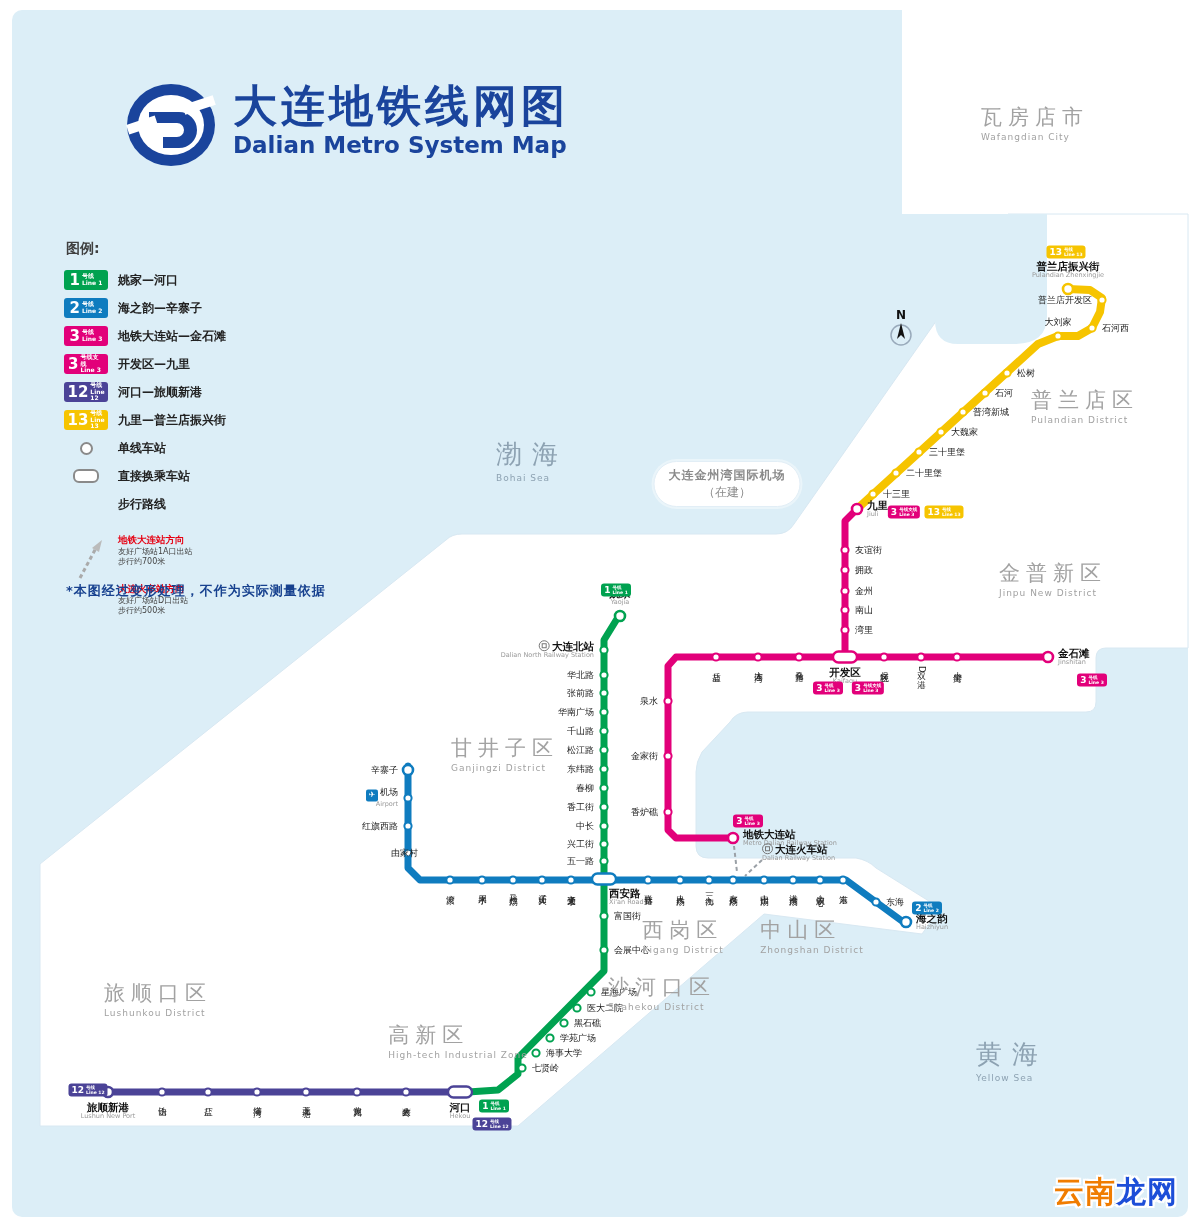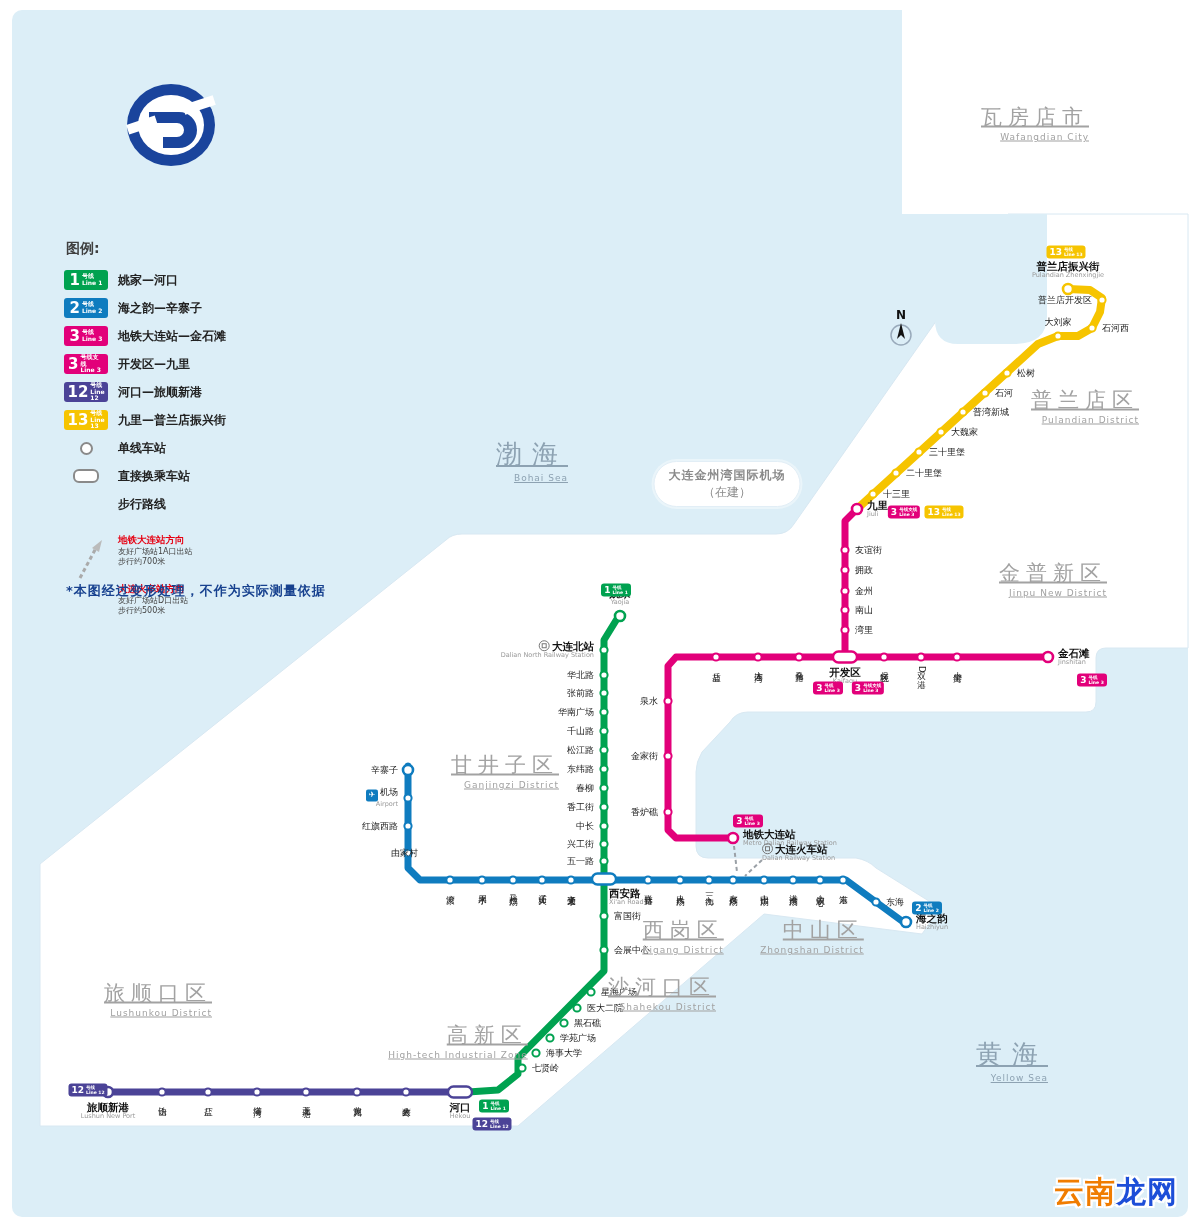--- a/index.html
+++ b/index.html
@@ -357,6 +357,10 @@
       <rect x="2" y="38" width="30" height="10" fill="#ffffff" transform="rotate(-18 17 43)"></rect>
       <rect x="58" y="18" width="32" height="10" fill="#ffffff" transform="rotate(-18 74 23)"></rect>
     </svg>
+    <div>
+      <div id="title-cn" style="color:#1a449c;">大连地铁线网图</div>
+      <div id="title-en" style="color:#1a449c;">Dalian Metro System Map</div>
+    </div>
   </div>
 
   <div id="legend">

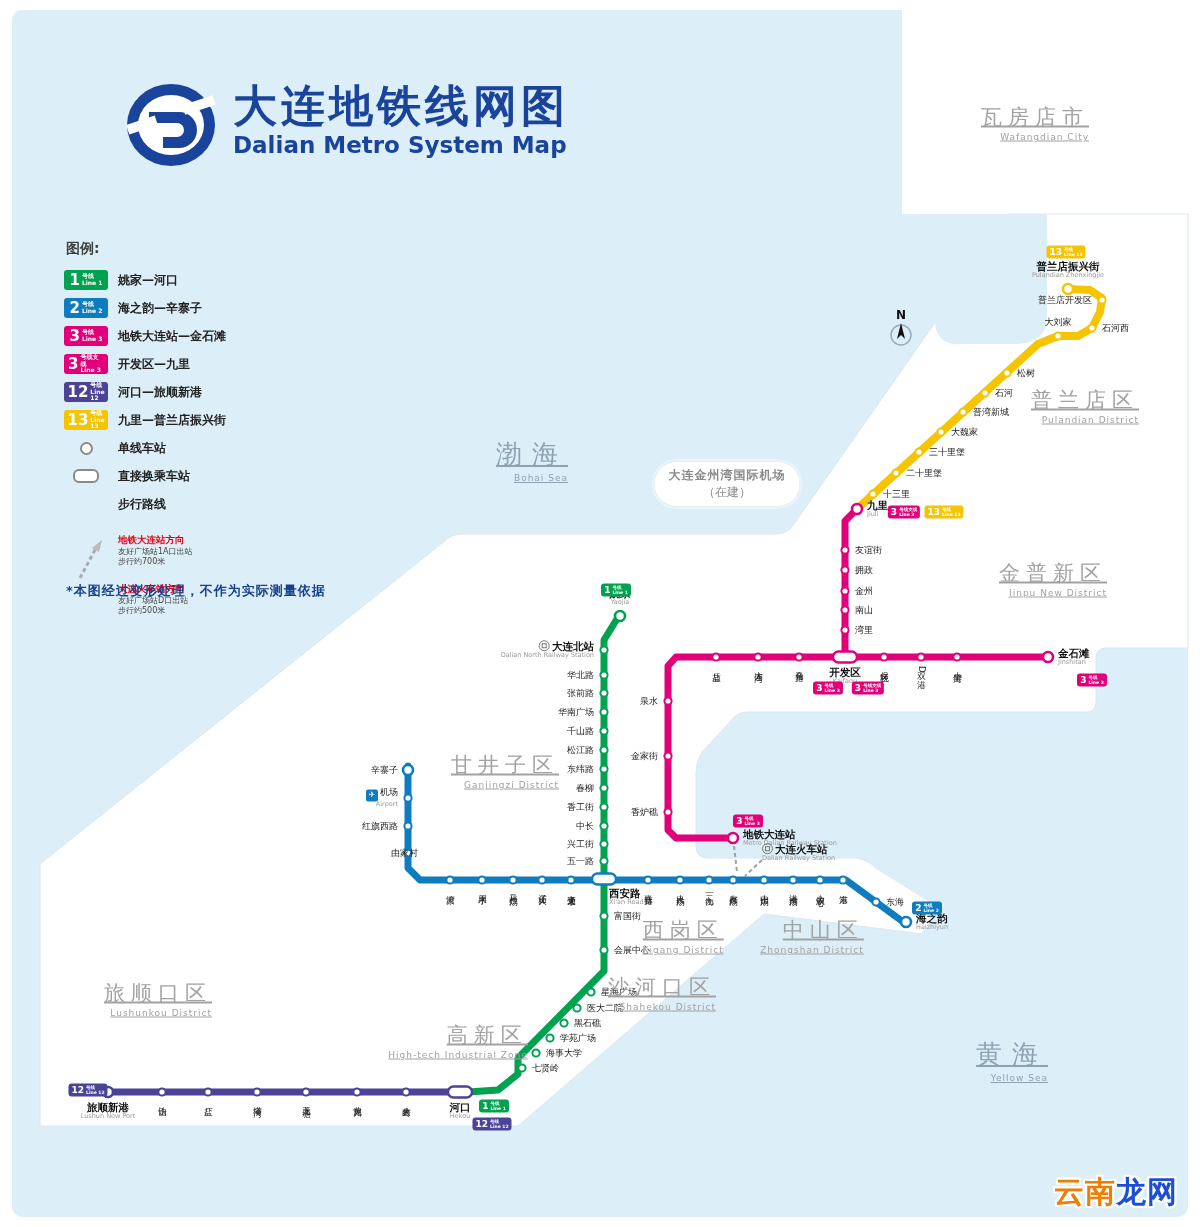--- a/index.html
+++ b/index.html
@@ -52,7 +52,7 @@
   .airicon{display:inline-flex;align-items:center;justify-content:center;width:12px;height:12px;
       border-radius:2px;color:#fff;font-size:8px;margin-right:2px;vertical-align:-2px;}
 
-  .district{position:absolute;transform:translate(-50%,-50%);text-align:right;color:#a2a2a2;pointer-events:none;text-decoration:underline;}
+  .district{position:absolute;transform:translate(-50%,-50%);text-align:left;color:#a2a2a2;pointer-events:none;}
   .district .cn{font-size:21px;letter-spacing:6px;display:block;}
   .district .en{font-size:9px;letter-spacing:1px;display:block;margin-top:1px;}
   .district.sea{color:#8da2b2;}

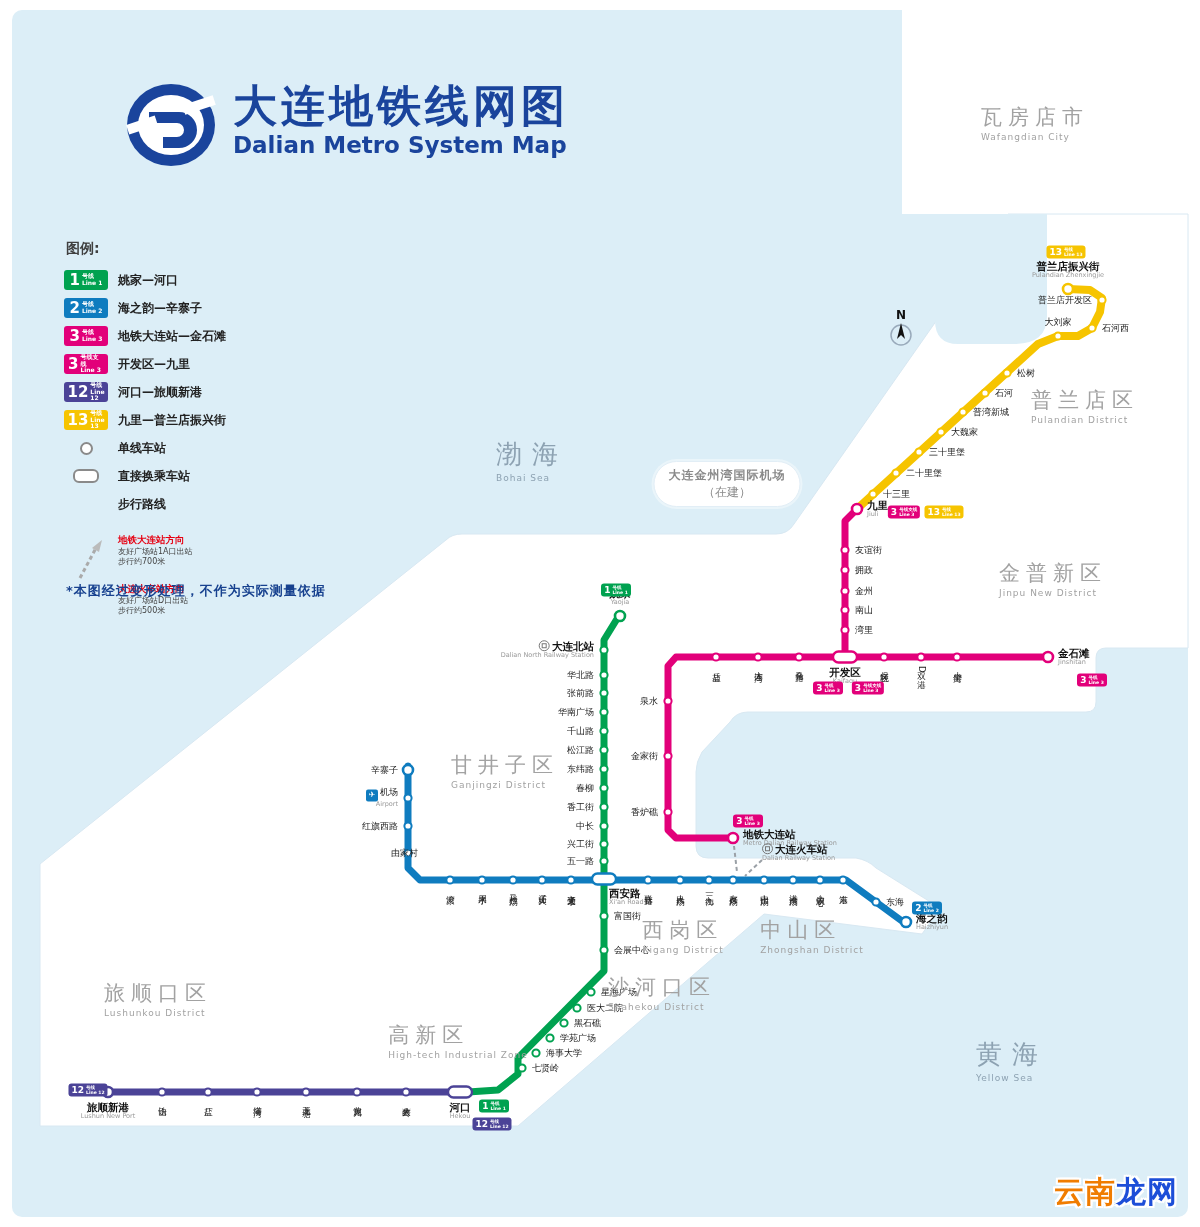--- a/index.html
+++ b/index.html
@@ -314,7 +314,7 @@
         <span class="cn">金普新区</span>
         <span class="en">Jinpu New District</span>
       </div>
-      <div class="district" style="left: 505px; top: 770px;">
+      <div class="district" style="left: 505px; top: 753px;">
         <span class="cn">甘井子区</span>
         <span class="en">Ganjingzi District</span>
       </div>

